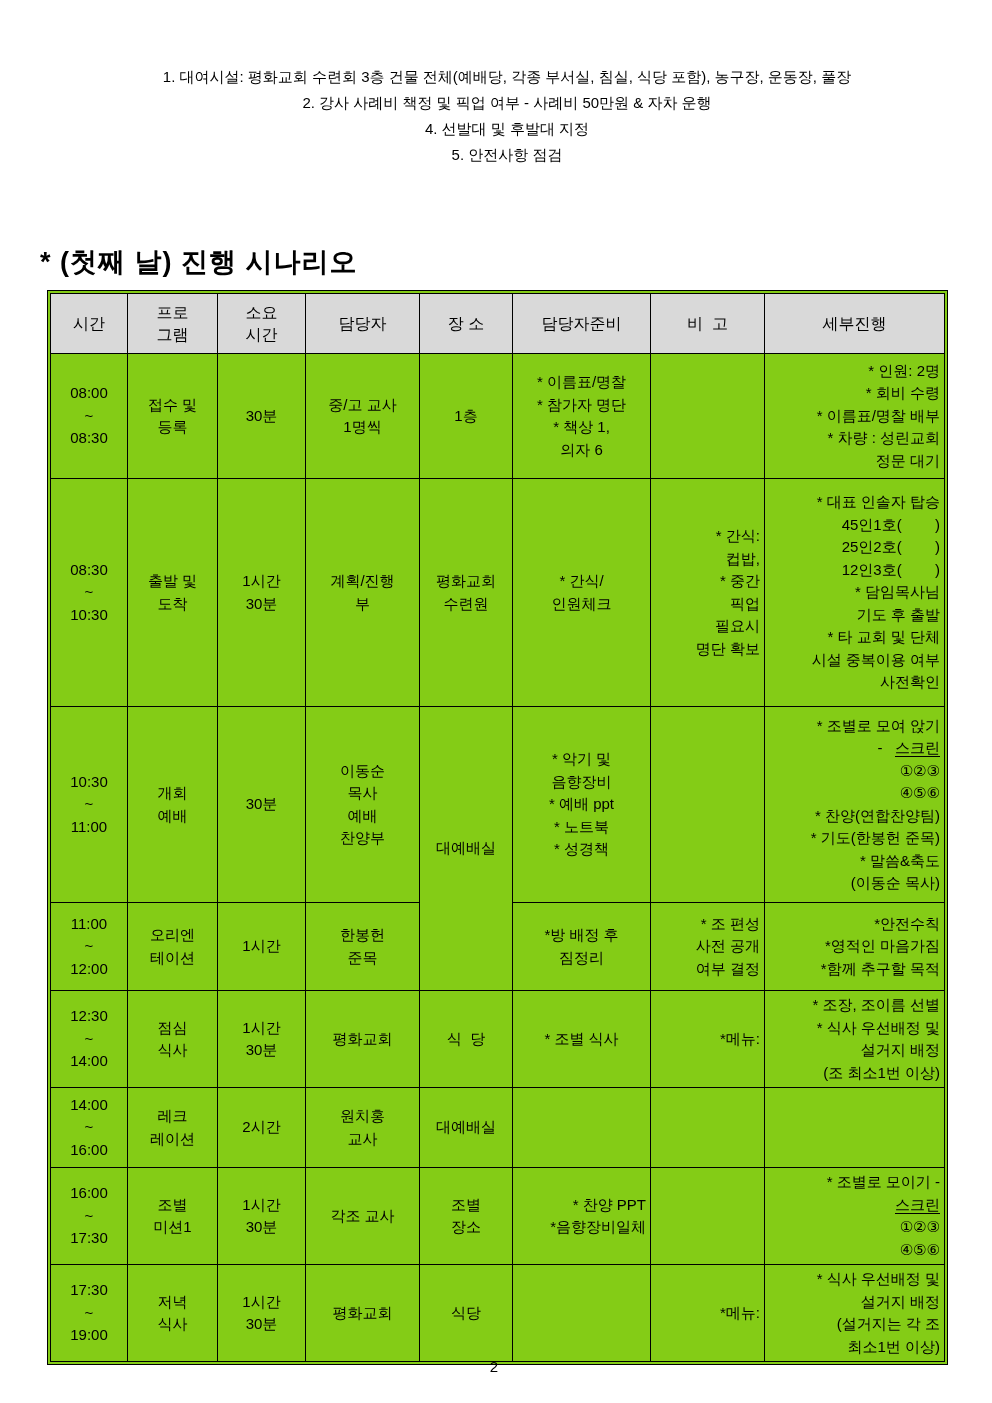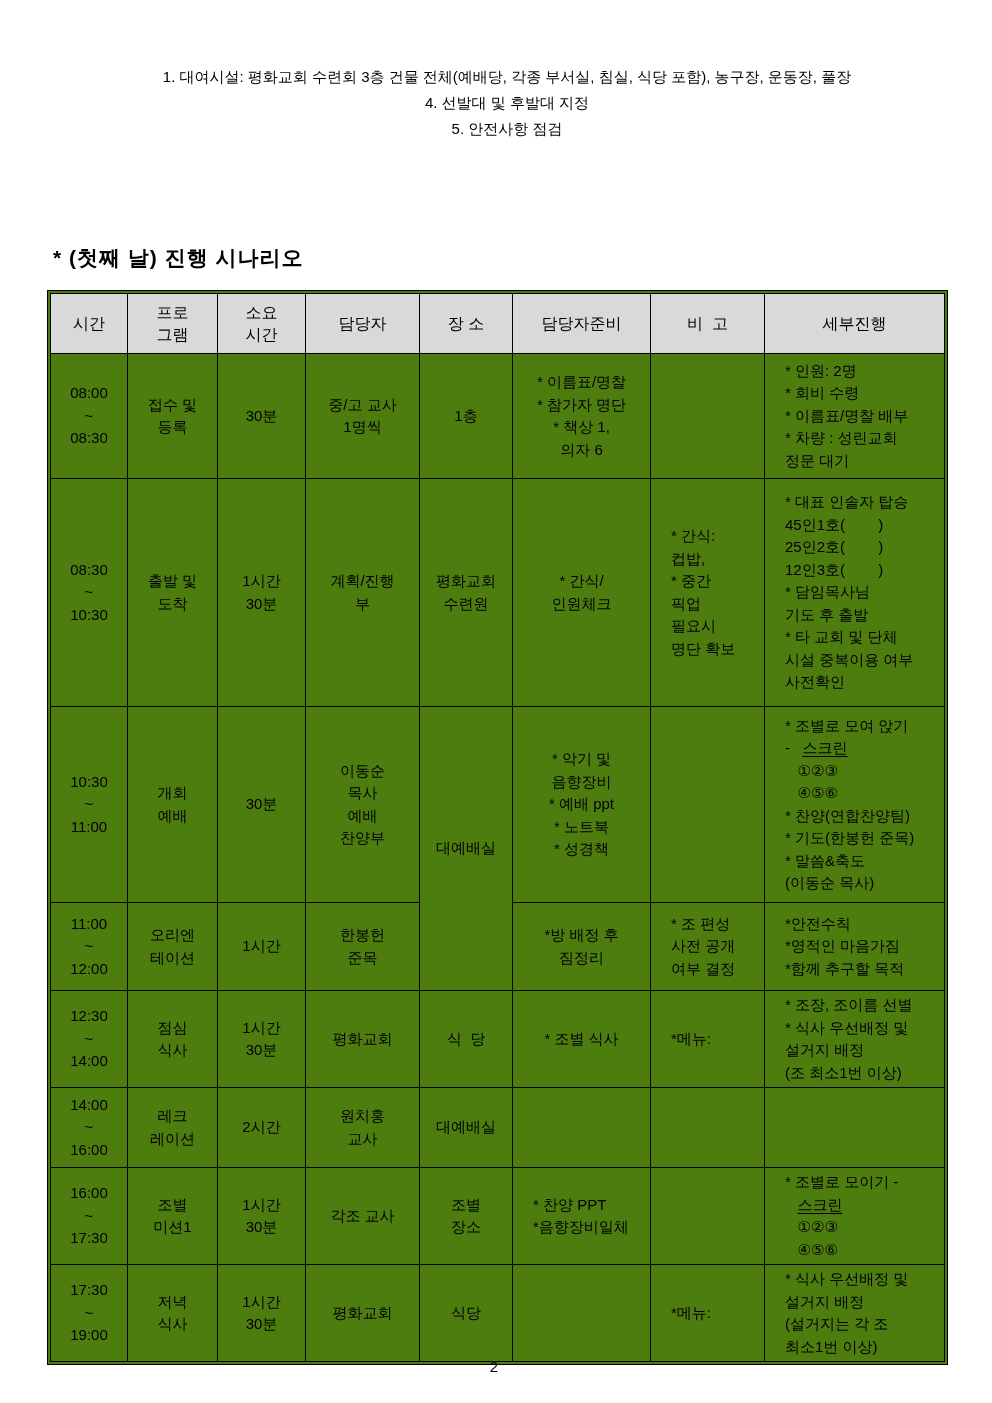--- a/index.html
+++ b/index.html
@@ -46,6 +46,7 @@
 
 <div class="notes">
   <div class="notes-item">1. 대여시설: 평화교회 수련회 3층 건물 전체(예배당, 각종 부서실, 침실, 식당 포함), 농구장, 운동장, 풀장</div>
+  <div class="notes-item">2. 강사 사례비 책정 및 픽업 여부 - 사례비 50만원 &amp; 자차 운행</div>
   <div class="notes-item">4. 선발대 및 후발대 지정</div>
   <div class="notes-item">5. 안전사항 점검</div>
 </div>

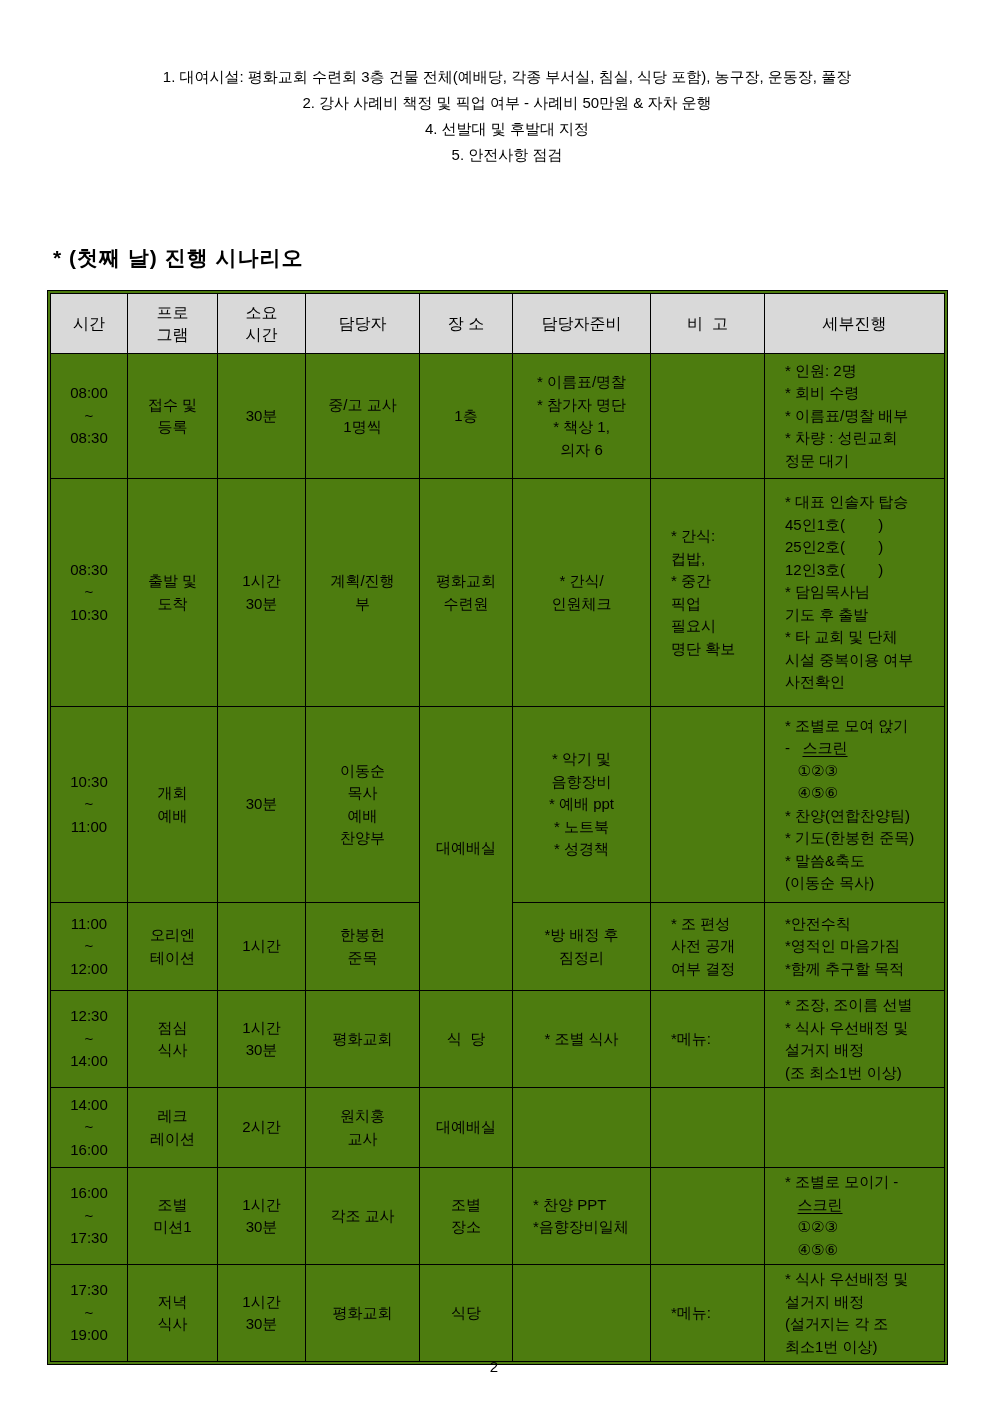--- a/index.html
+++ b/index.html
@@ -12,7 +12,7 @@
   .notes { position: absolute; top: 64px; left: 46px; right: 24px; }
   .notes-heading { font-weight: bold; font-size: 16px; letter-spacing: 1px; margin-bottom: 10px; }
   .notes-item { font-size: 15px; line-height: 26px; white-space: pre-wrap; text-align: center; }
-  .doc-title { position: absolute; top: 244px; left: 53px; font-size: 21px; font-weight: bold; letter-spacing: 1px; text-align: center; }
+  .doc-title { position: absolute; top: 244px; left: 40px; font-size: 27px; font-weight: bold; letter-spacing: 1px; text-align: center; }
   .table-wrap {
     position: absolute; top: 290px; left: 47px;
     border: 1px solid #000; padding: 2px; background: #4d7c0f;

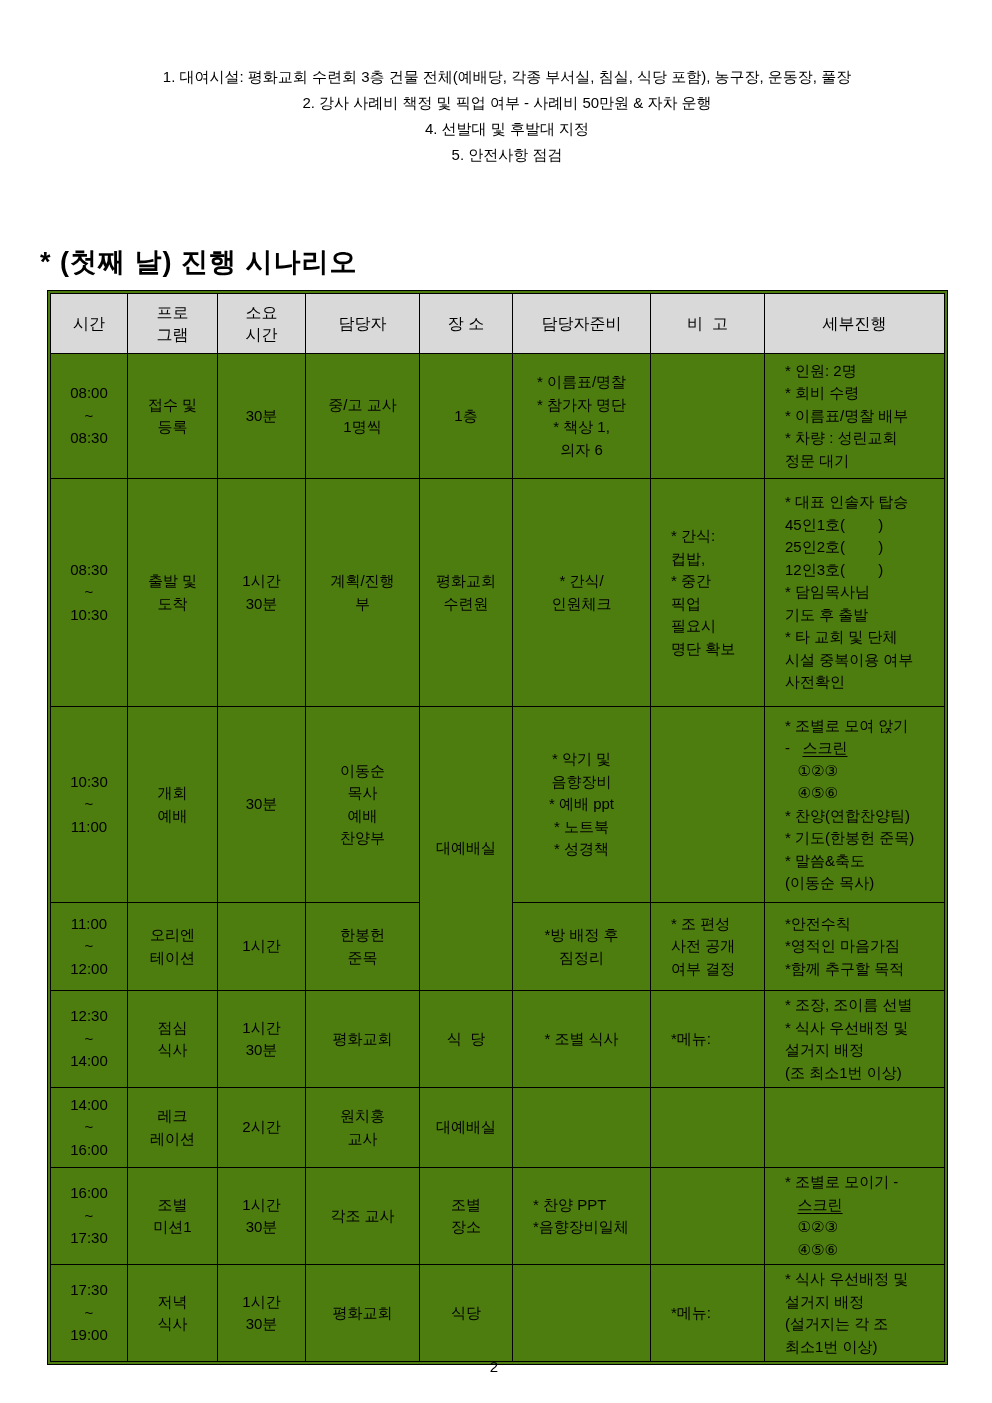--- a/index.html
+++ b/index.html
@@ -15,7 +15,7 @@
   .doc-title { position: absolute; top: 244px; left: 40px; font-size: 27px; font-weight: bold; letter-spacing: 1px; text-align: center; }
   .table-wrap {
     position: absolute; top: 290px; left: 47px;
-    border: 1px solid #000; padding: 2px; background: #4d7c0f;
+    border: 1px solid #000; padding: 2px; background: #84cc16;
   }
   table { border-collapse: collapse; table-layout: fixed; width: 894px; }
   col.c1 { width: 77px; }  col.c2 { width: 90px; }  col.c3 { width: 88px; }

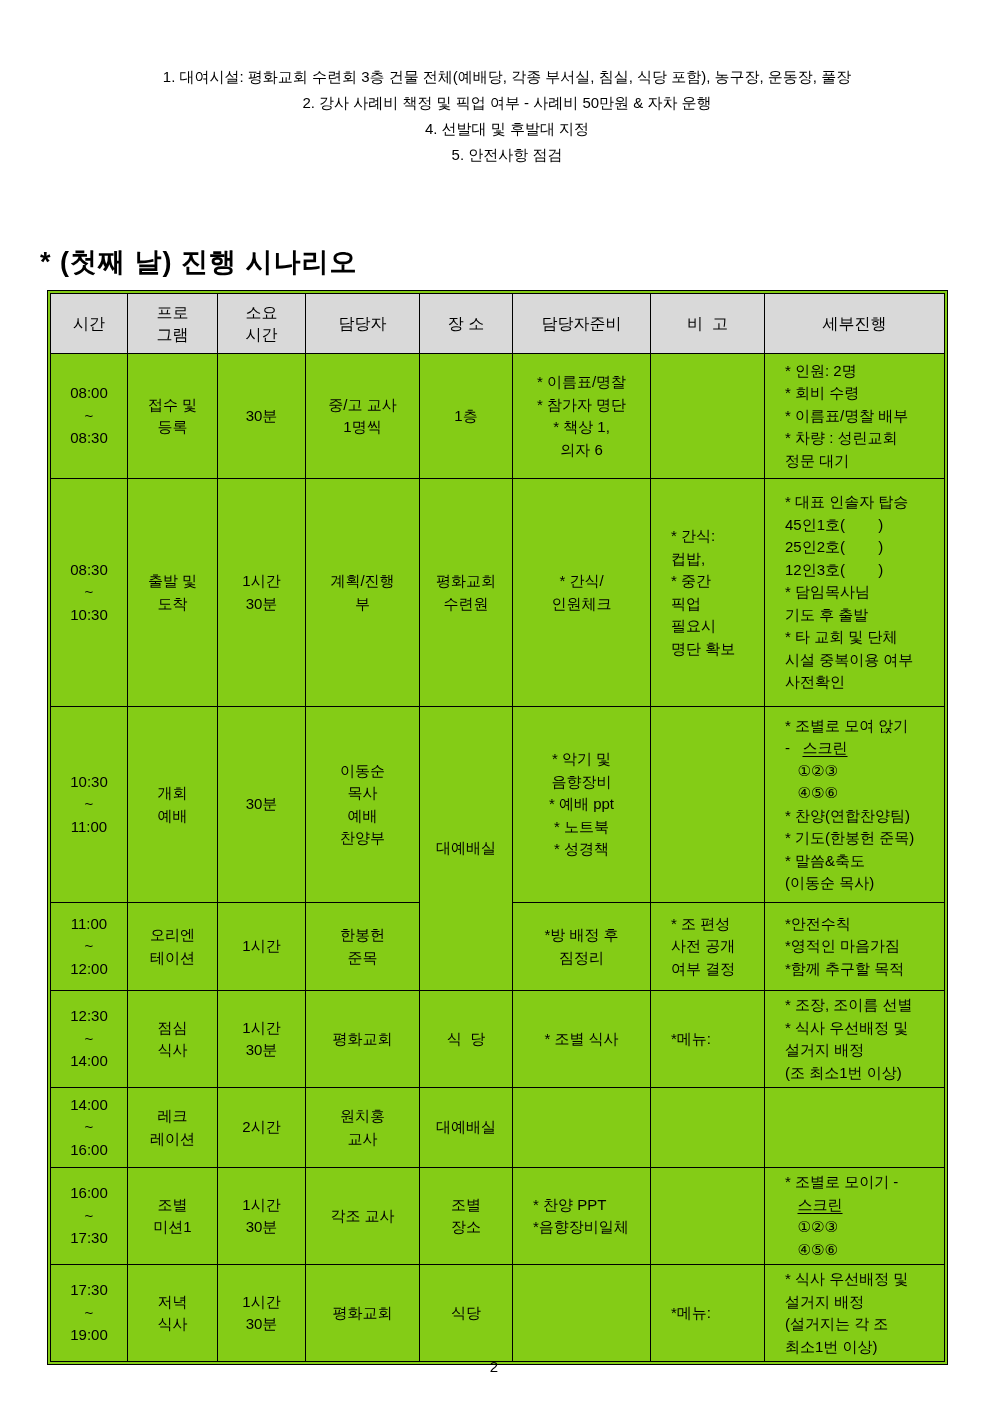--- a/index.html
+++ b/index.html
@@ -31,7 +31,7 @@
     overflow: hidden;
   }
   th { background: #d9d9d9; font-weight: normal; font-size: 16px; height: 60px; line-height: 1.35; }
-  td.left { text-align: left; padding-left: 20px; }
+  td.left { text-align: right; padding-left: 20px; }
   tr.r1 { height: 125px; } tr.r2 { height: 228px; } tr.r3 { height: 196px; }
   tr.r4 { height: 88px; }  tr.r5 { height: 92px; }  tr.r6 { height: 80px; }
   tr.r7 { height: 95px; }  tr.r8 { height: 94px; }

